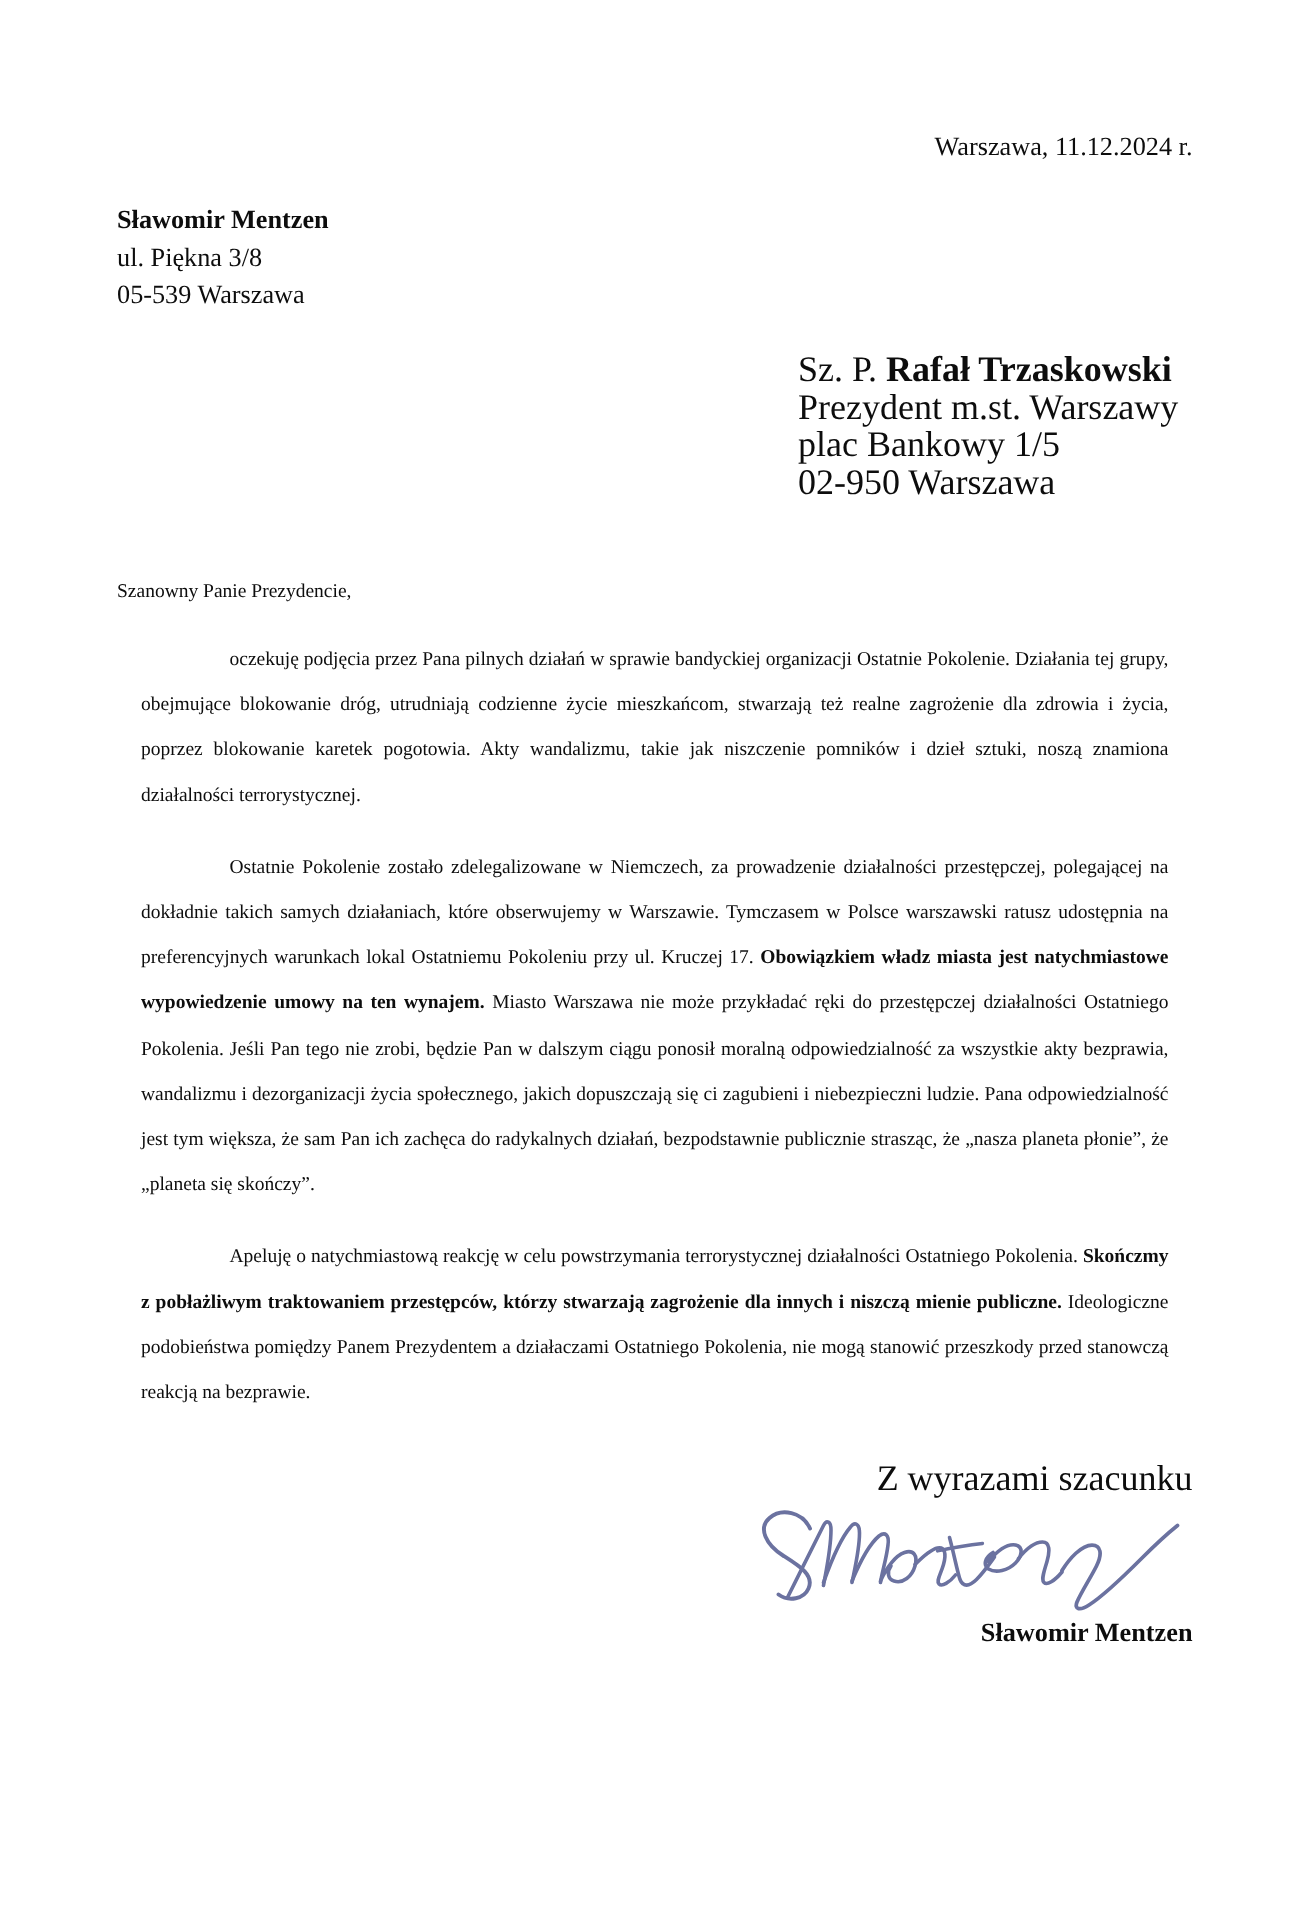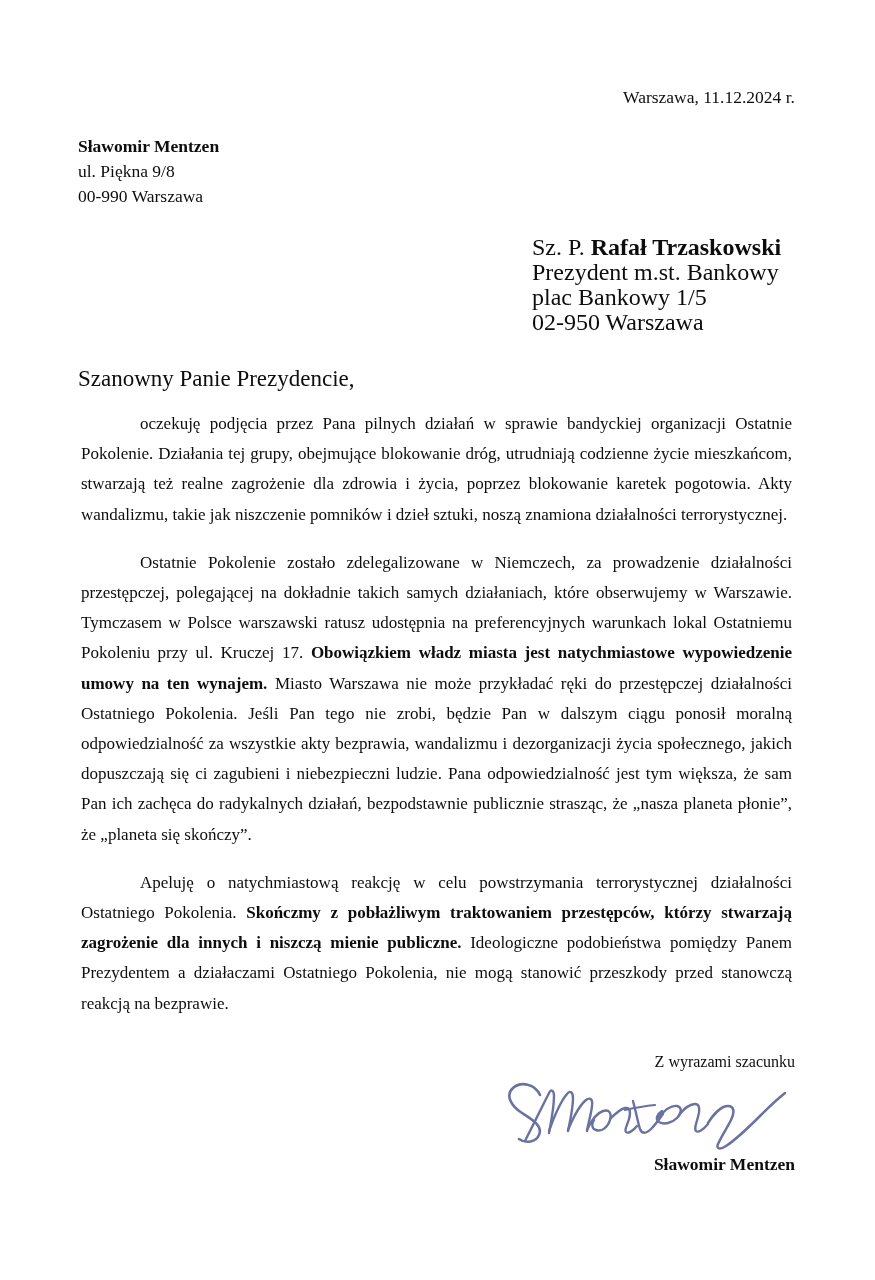--- a/index.html
+++ b/index.html
@@ -110,7 +110,7 @@
 
     <div class="sender-block">
       <div class="sender-name">Sławomir Mentzen</div>
-      <div>ul. Piękna 9/8</div>
+      <div>ul. Piękna 3/8</div>
       <div>00-990 Warszawa</div>
     </div>
 

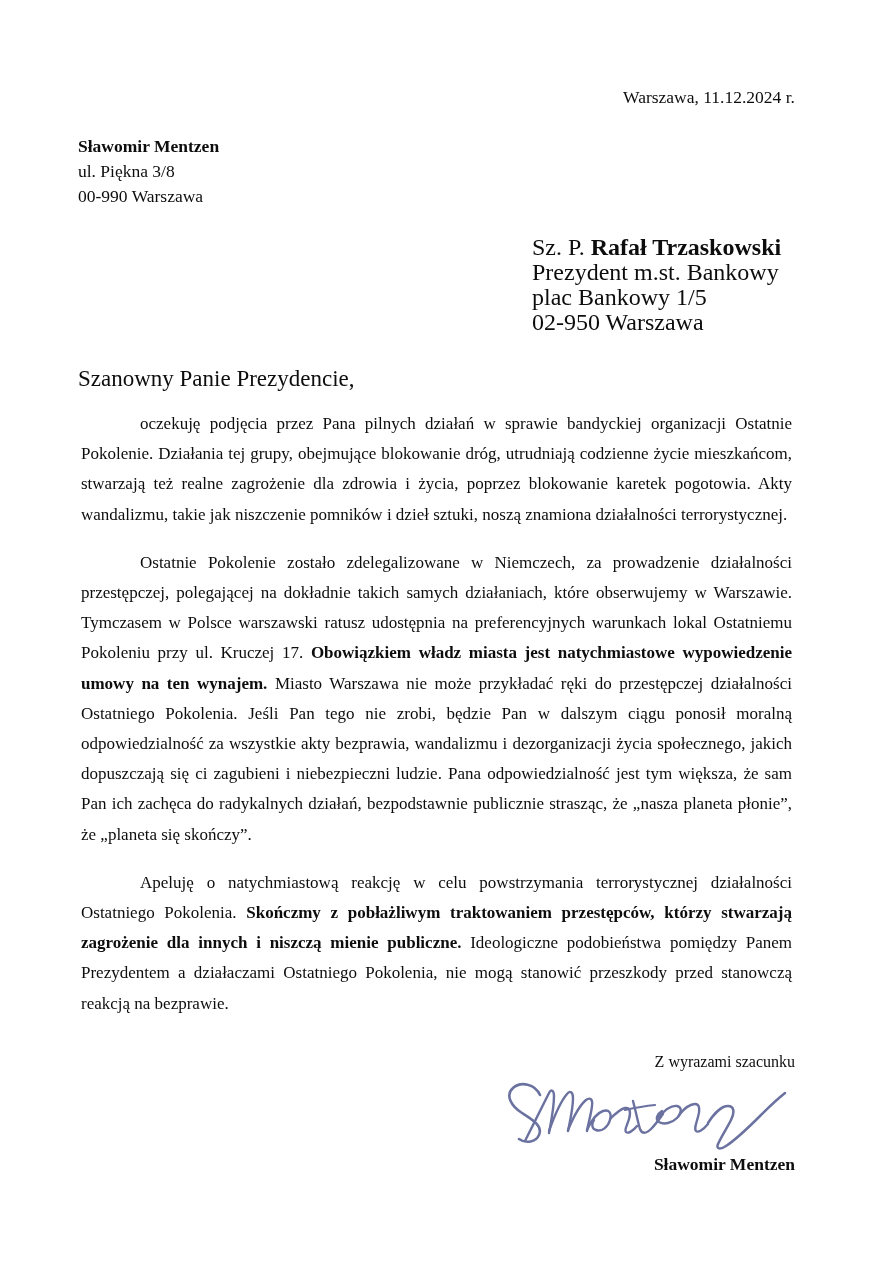--- a/index.html
+++ b/index.html
@@ -111,7 +111,7 @@
     <div class="sender-block">
       <div class="sender-name">Sławomir Mentzen</div>
       <div>ul. Piękna 3/8</div>
-      <div>00-990 Warszawa</div>
+      <div>05-539 Warszawa</div>
     </div>
 
     <div class="recipient-block">

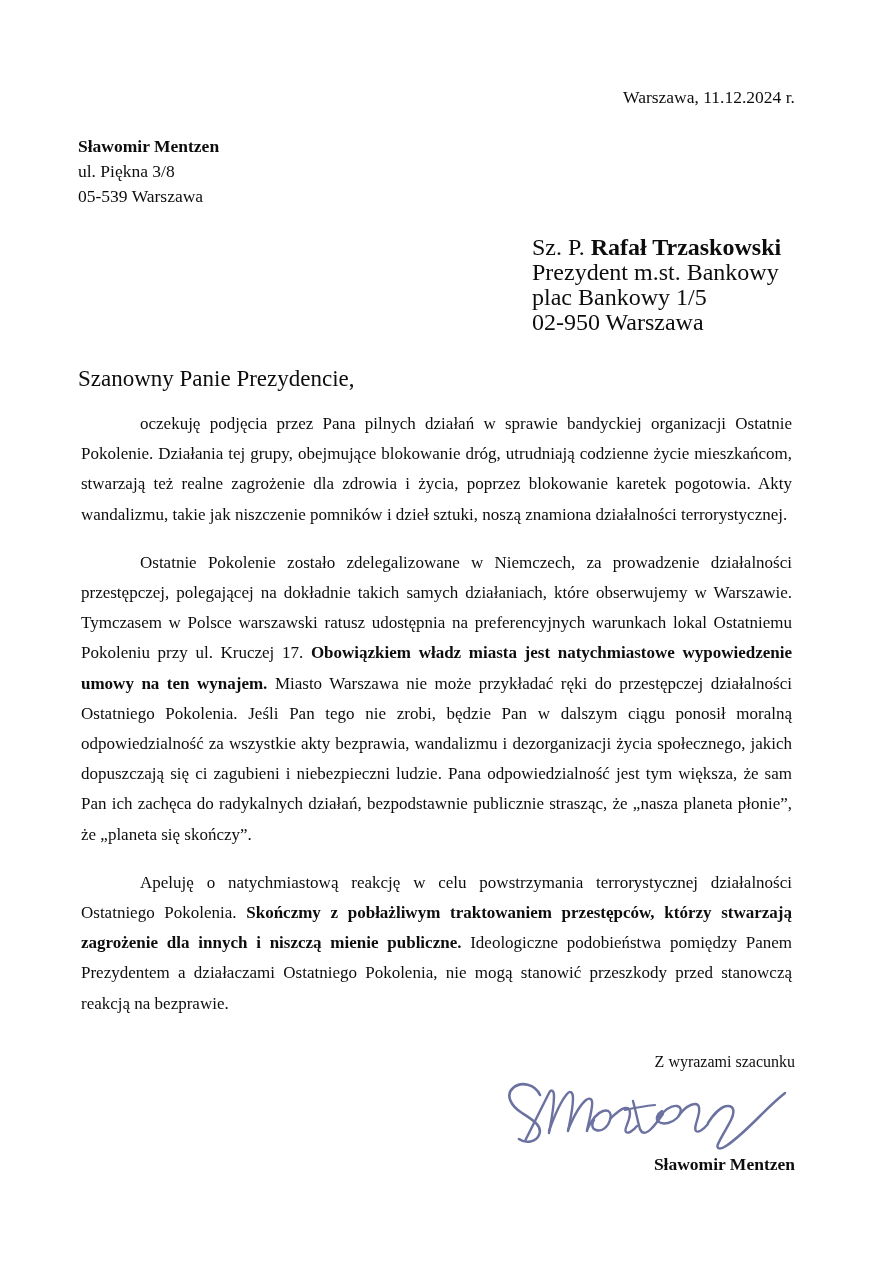--- a/index.html
+++ b/index.html
@@ -116,7 +116,7 @@
 
     <div class="recipient-block">
       <div><span>Sz. P. </span><span class="recipient-name-bold">Rafał Trzaskowski</span></div>
-      <div>Prezydent m.st. Bankowy</div>
+      <div>Prezydent m.st. Warszawy</div>
       <div>plac Bankowy 1/5</div>
       <div>02-950 Warszawa</div>
     </div>

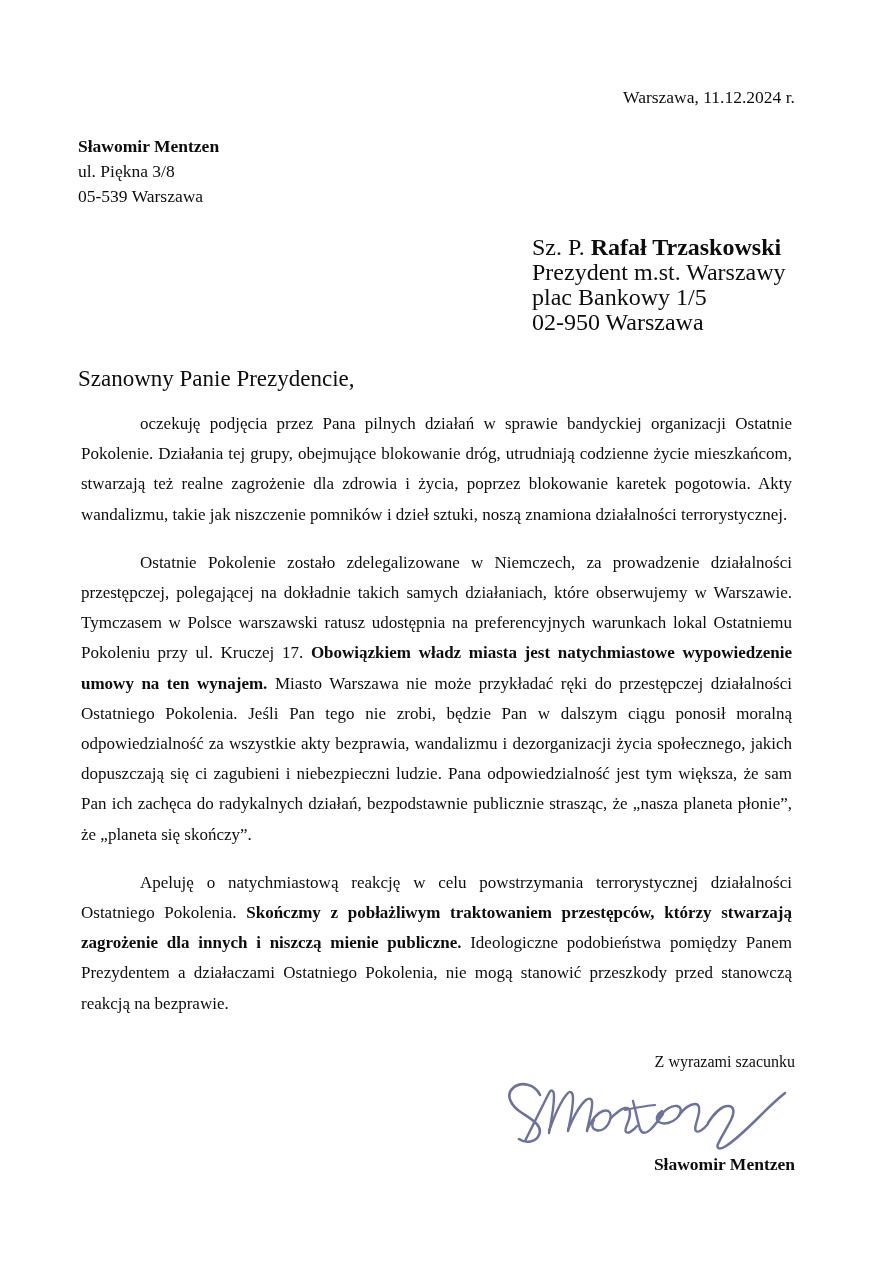--- a/index.html
+++ b/index.html
@@ -55,8 +55,8 @@
 
   
   .salutation {
-    margin-top: 31px;
-    font-size: 23px;
+    margin-top: 46px;
+    font-size: 13px;
     line-height: 25px;
   }
 

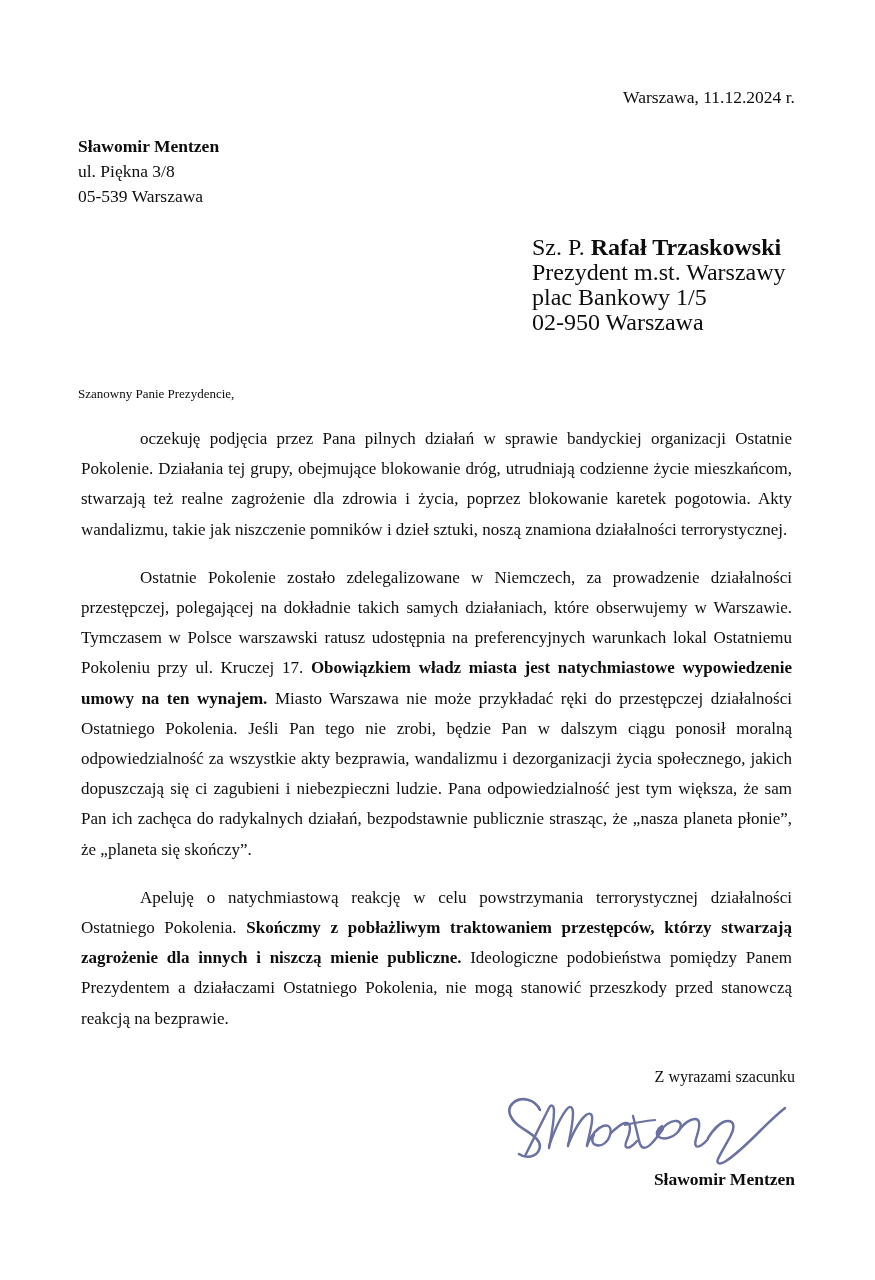--- a/index.html
+++ b/index.html
@@ -62,9 +62,9 @@
 
   
   .body-par {
-    margin: 3px;
+    margin: 16px;
     margin-top: 18px;
-    font-size: 17px;
+    font-size: 13px;
     line-height: 30.2px;
     text-align: justify;
     text-indent: 59px;

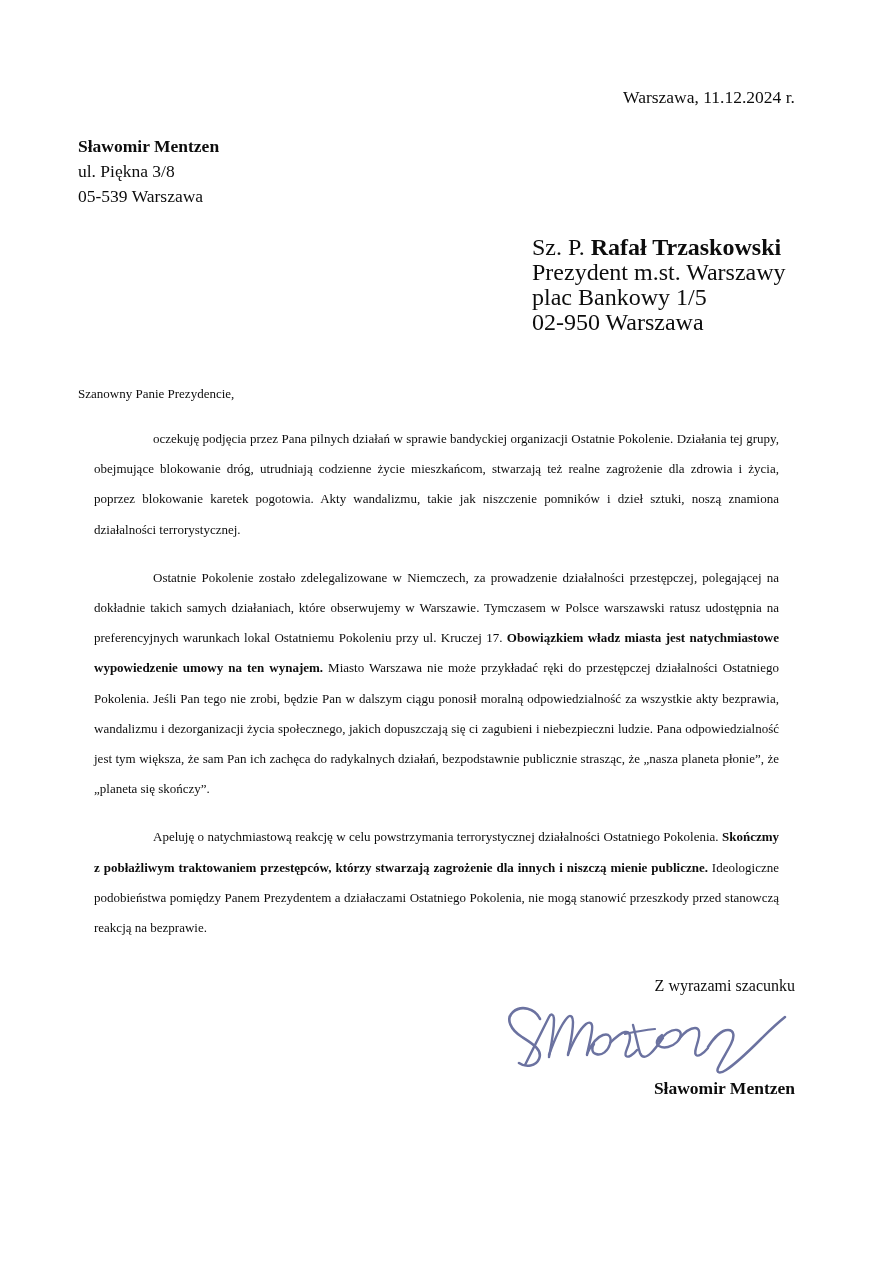--- a/index.html
+++ b/index.html
@@ -78,7 +78,7 @@
   .closing {
     margin-top: 32px;
     text-align: right;
-    font-size: 16px;
+    font-size: 24px;
     line-height: 22px;
   }
   .signature-wrap {

